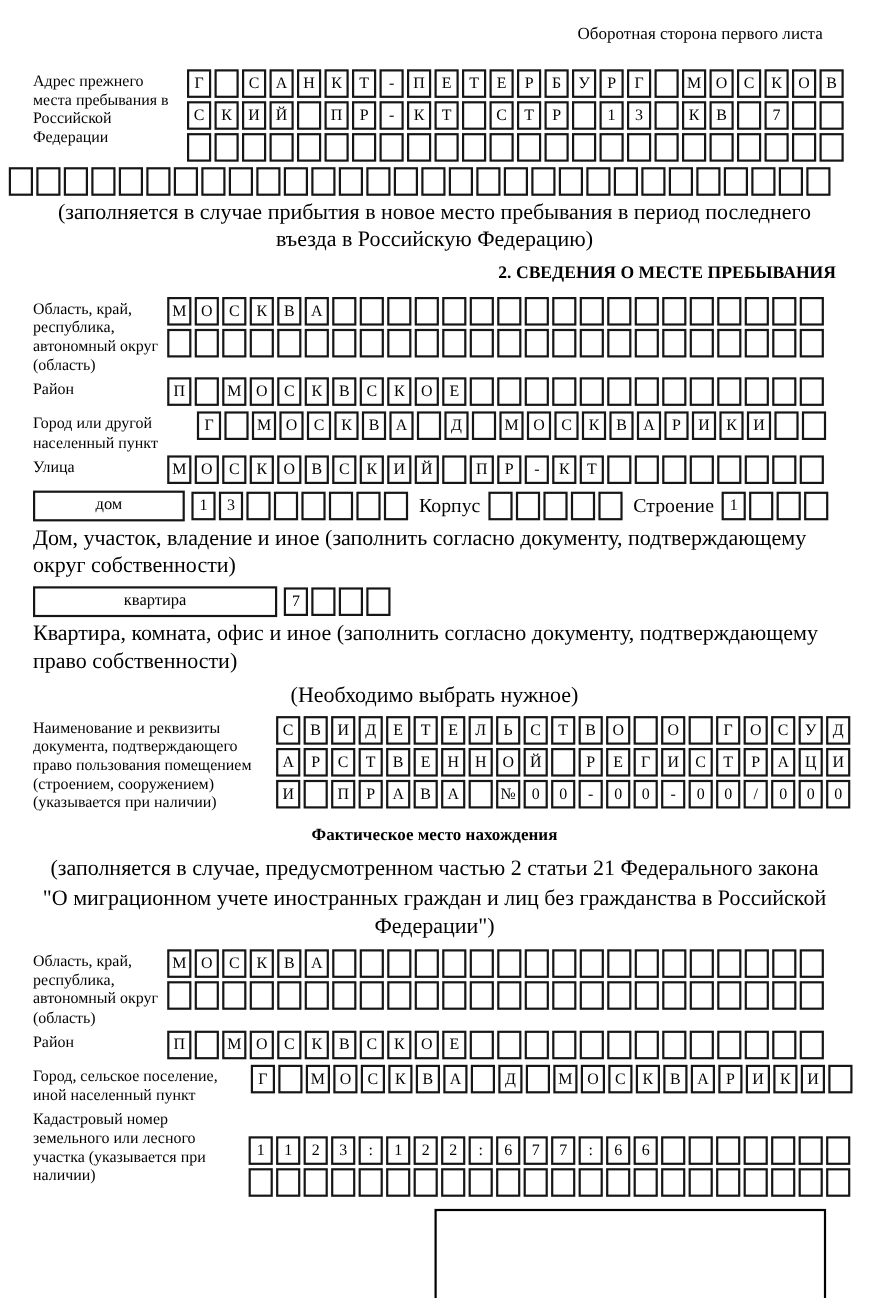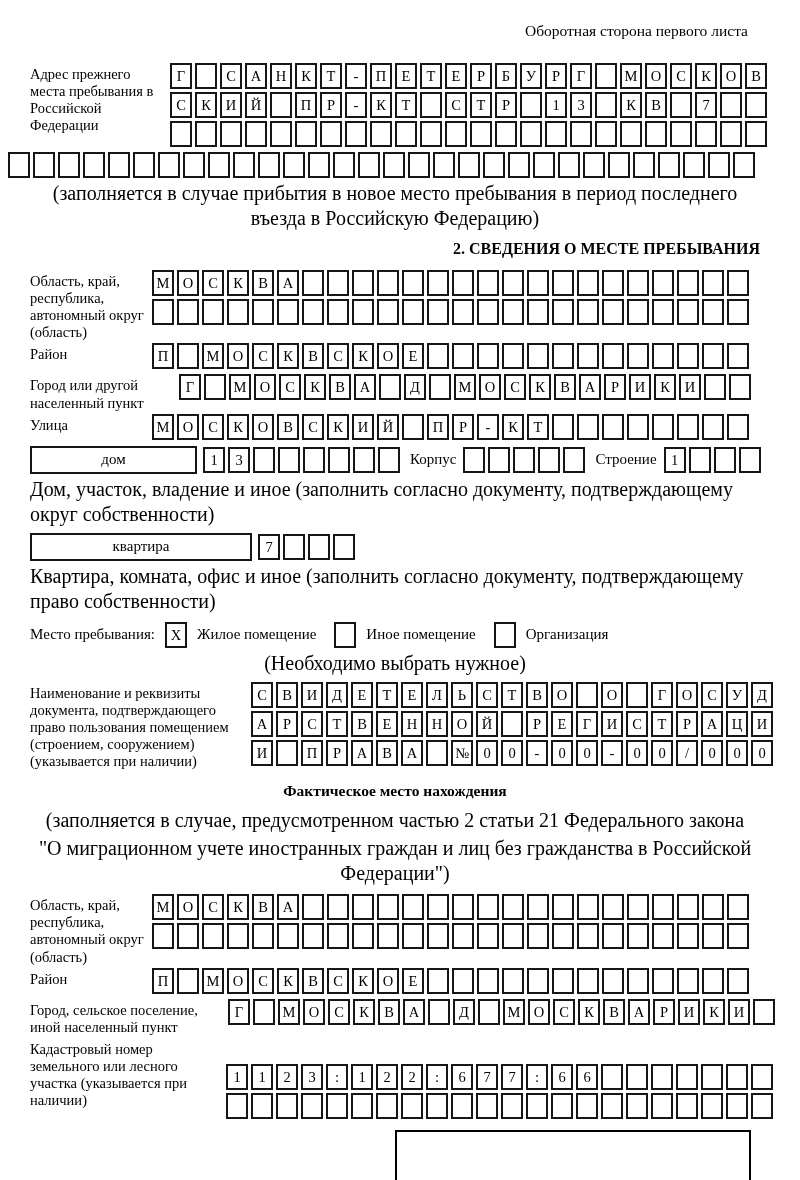--- a/index.html
+++ b/index.html
@@ -18,7 +18,7 @@
   .subhead{font-weight:bold;text-align:center;font-size:15.5px;margin:12px 0 8px;}
   .inline-row{display:flex;align-items:center;margin:3px 0 2px;}
   .label-box{box-sizing:border-box;border:2px solid #161616;height:28px;display:flex;align-items:center;justify-content:center;font-size:15px;flex:0 0 auto;}
-  .lb165{width:167px;} .lb200{width:222px;}
+  .lb165{width:138px;} .lb200{width:222px;}
   .inline-label{font-size:15px;margin:0 7px 0 10px;text-align:center;}
   .gap6{margin-left:6px;}
   .stay-row{display:flex;align-items:center;font-size:15px;margin:8px 0 2px;}

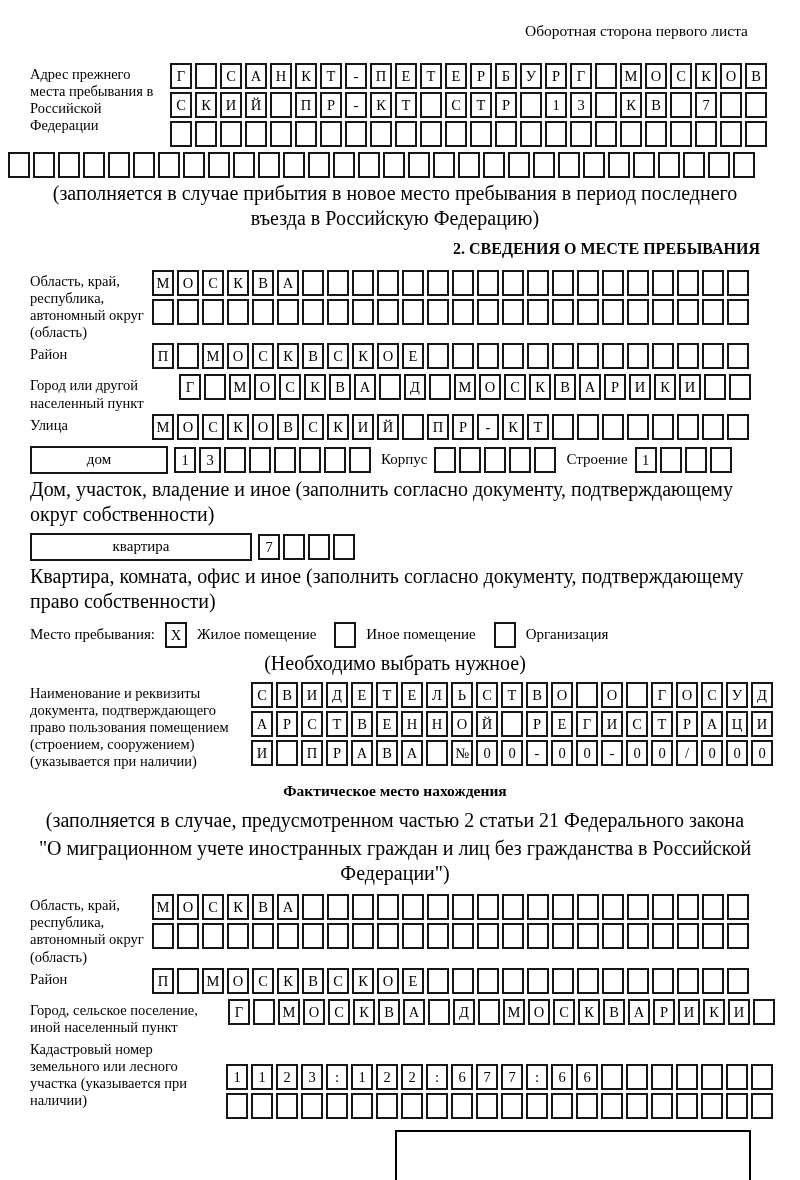--- a/index.html
+++ b/index.html
@@ -19,7 +19,7 @@
   .inline-row{display:flex;align-items:center;margin:3px 0 2px;}
   .label-box{box-sizing:border-box;border:2px solid #161616;height:28px;display:flex;align-items:center;justify-content:center;font-size:15px;flex:0 0 auto;}
   .lb165{width:138px;} .lb200{width:222px;}
-  .inline-label{font-size:15px;margin:0 7px 0 10px;text-align:center;}
+  .inline-label{font-size:18px;margin:0 7px 0 10px;text-align:center;}
   .gap6{margin-left:6px;}
   .stay-row{display:flex;align-items:center;font-size:15px;margin:8px 0 2px;}
   .checkbox{box-sizing:border-box;width:22px;height:26px;border:2px solid #161616;text-align:center;line-height:22px;font-size:14.5px;margin:0 10px;flex:0 0 auto;}

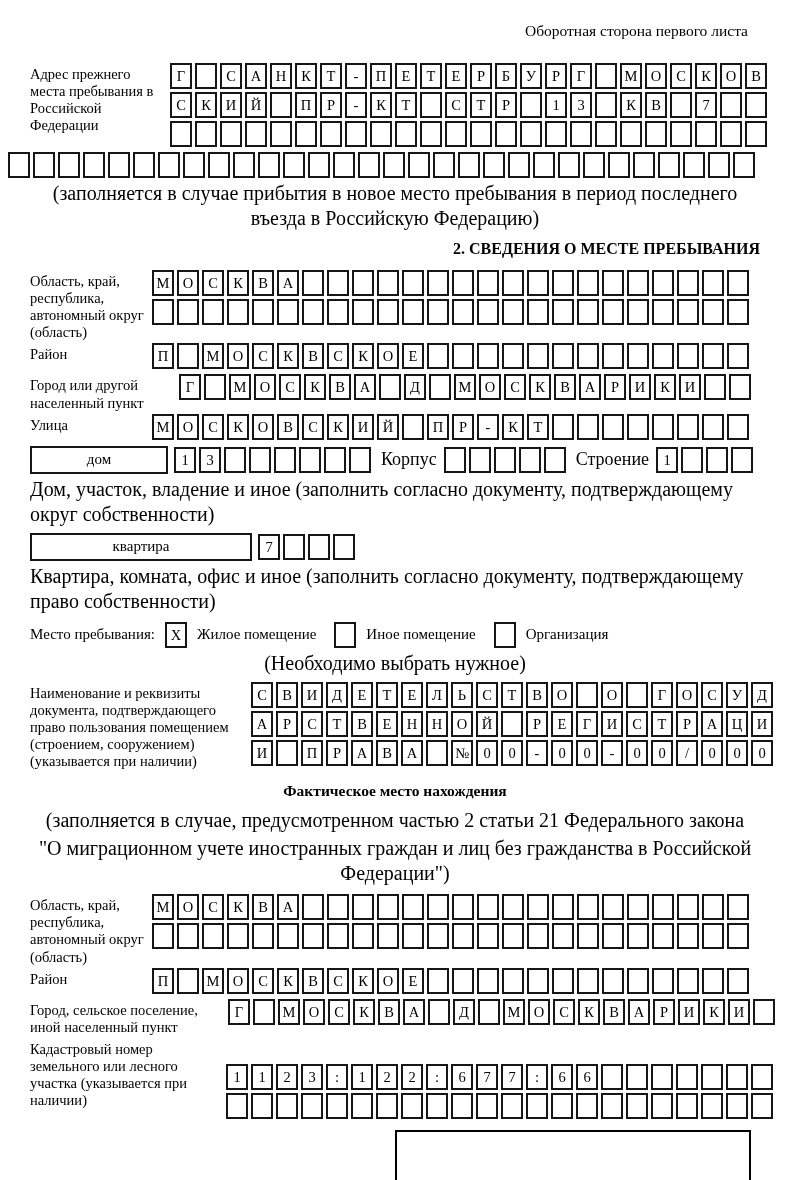--- a/index.html
+++ b/index.html
@@ -343,15 +343,6 @@
   </div>
   <div class="note" style="text-align:left">Квартира, комната, офис и иное (заполнить согласно документу, подтверждающему право собственности)</div>
 
-  <div class="stay-row">
-    <span>Место пребывания:</span>
-    <span class="checkbox">X</span>
-    <span>Жилое помещение</span>
-    <span class="checkbox stay-gap"></span>
-    <span>Иное помещение</span>
-    <span class="checkbox stay-gap"></span>
-    <span>Организация</span>
-  </div>
   <div class="note">(Необходимо выбрать нужное)</div>
 
   <div class="frow">

